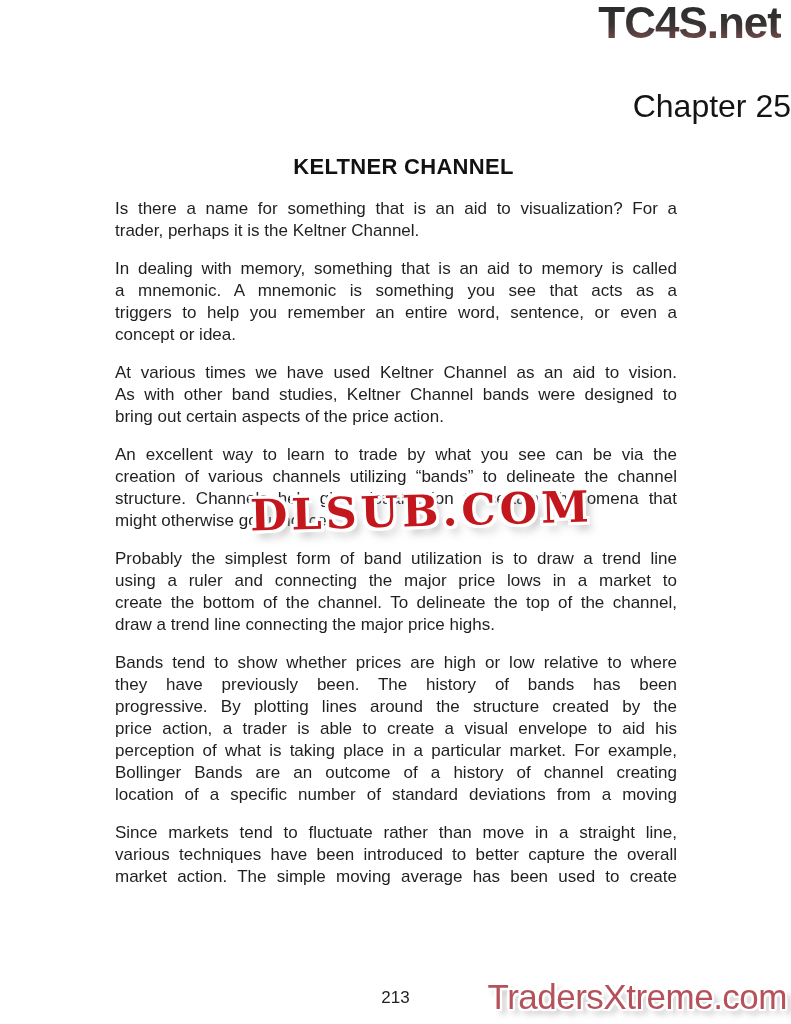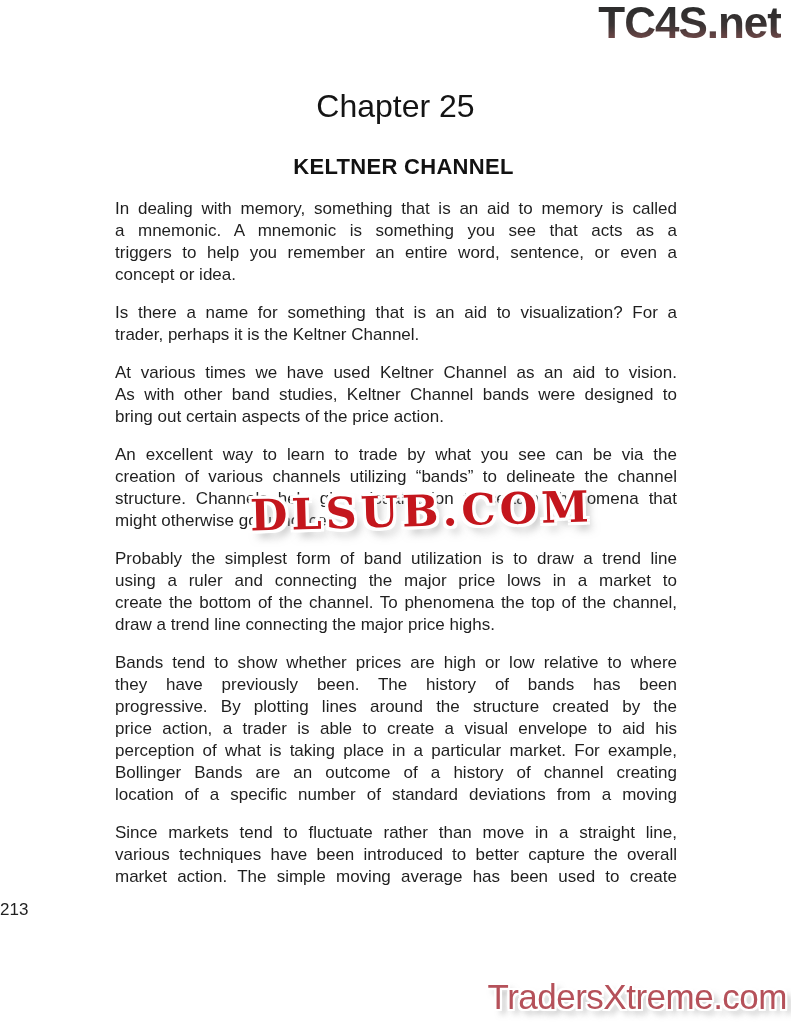--- a/index.html
+++ b/index.html
@@ -36,7 +36,7 @@
     left: 0;
     width: 100%;
     margin: 0;
-    text-align: center;
+    text-align: right;
     font-size: 32px;
     font-weight: normal;
     color: #141414;

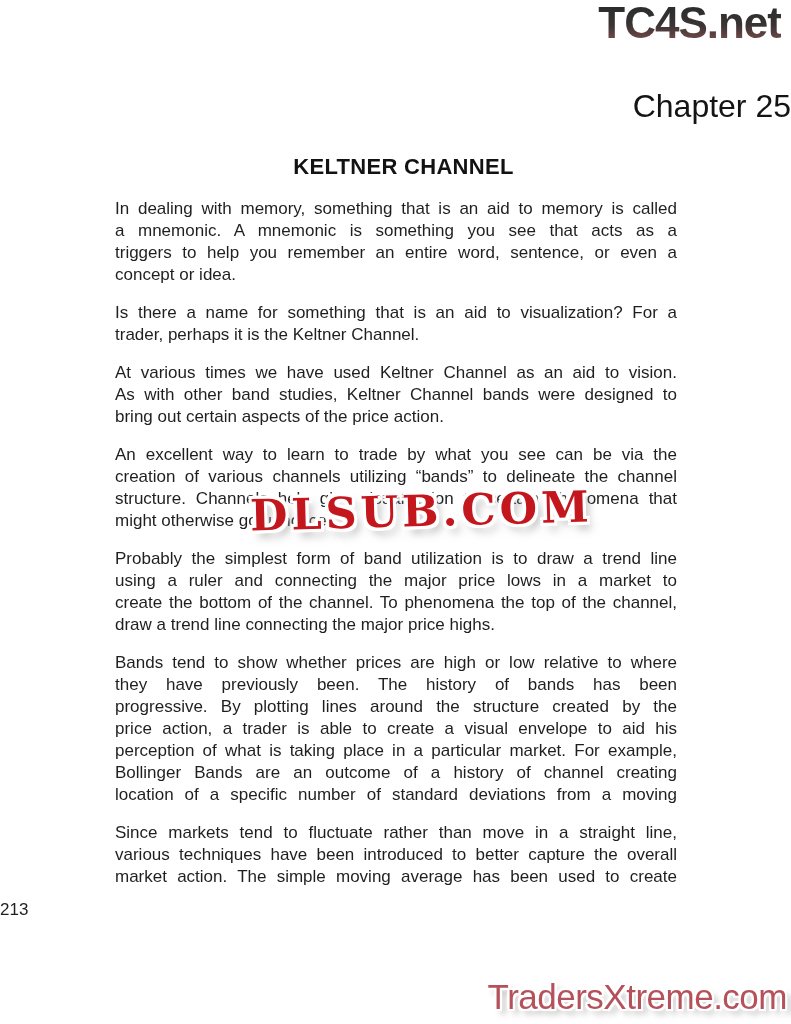--- a/index.html
+++ b/index.html
@@ -138,14 +138,14 @@
 
   <div class="body-text" id="body-text">
       <div class="paragraph">
+        <div class="pline">Is there a name for something that is an aid to visualization?  For a</div>
+        <div class="pline last">trader, perhaps it is the Keltner Channel.</div>
+      </div>
+      <div class="paragraph">
         <div class="pline">In dealing with memory, something that is an aid to memory is called</div>
         <div class="pline">a mnemonic.  A mnemonic is something you see that acts as a</div>
         <div class="pline">triggers to help you remember an entire word, sentence, or even a</div>
         <div class="pline last">concept or idea.</div>
-      </div>
-      <div class="paragraph">
-        <div class="pline">Is there a name for something that is an aid to visualization?  For a</div>
-        <div class="pline last">trader, perhaps it is the Keltner Channel.</div>
       </div>
       <div class="paragraph">
         <div class="pline">At various times we have used Keltner Channel as an aid to vision.</div>

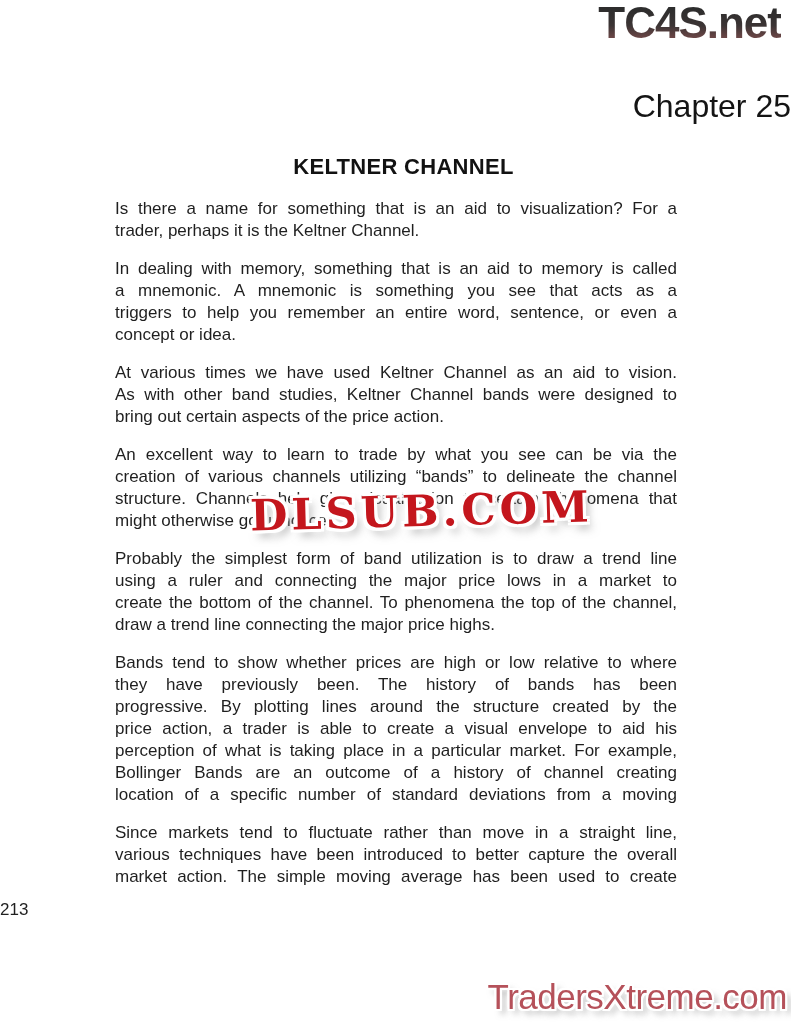--- a/index.html
+++ b/index.html
@@ -161,7 +161,7 @@
       <div class="paragraph">
         <div class="pline">Probably the simplest form of band utilization is to draw a trend  line</div>
         <div class="pline">using a ruler and connecting the major price lows in a market to</div>
-        <div class="pline">create the bottom of the channel.  To phenomena the top of the channel,</div>
+        <div class="pline">create the bottom of the channel.  To delineate the top of the channel,</div>
         <div class="pline last">draw a trend line connecting the major price highs.</div>
       </div>
       <div class="paragraph">

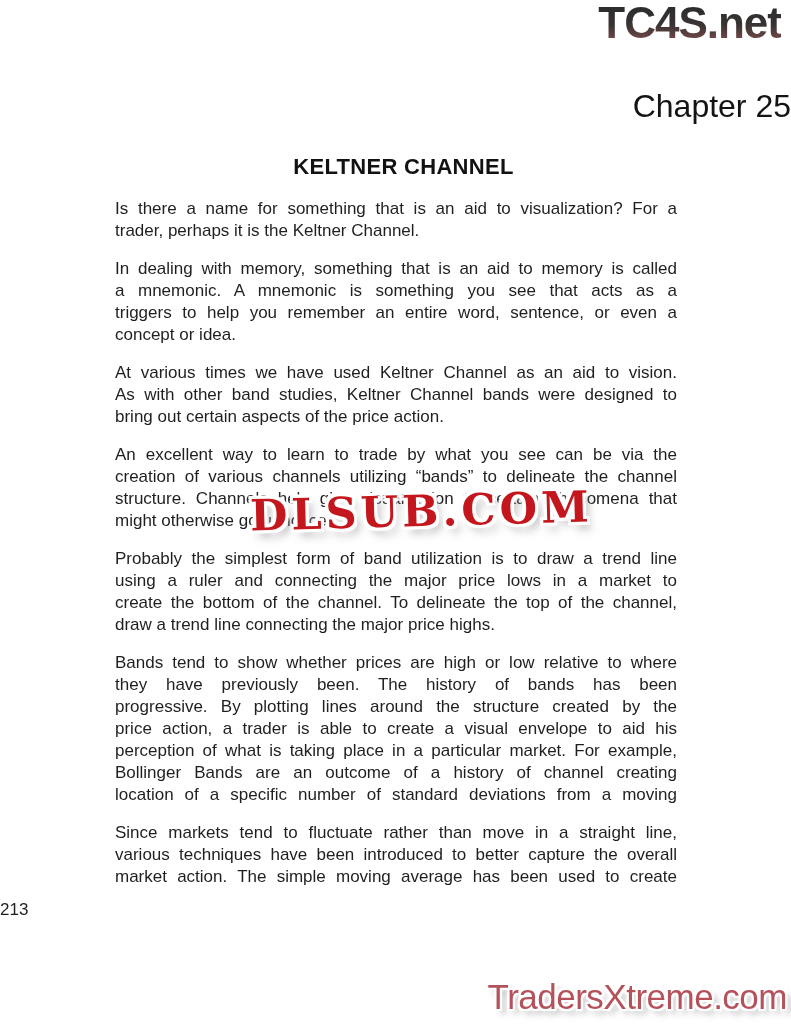--- a/index.html
+++ b/index.html
@@ -96,10 +96,10 @@
   }
   .page-number {
     position: absolute;
-    top: 900px;
+    top: 988px;
     left: 0;
     width: 100%;
-    text-align: left;
+    text-align: center;
     font-size: 17px;
     color: #1f1f1f;
   }

